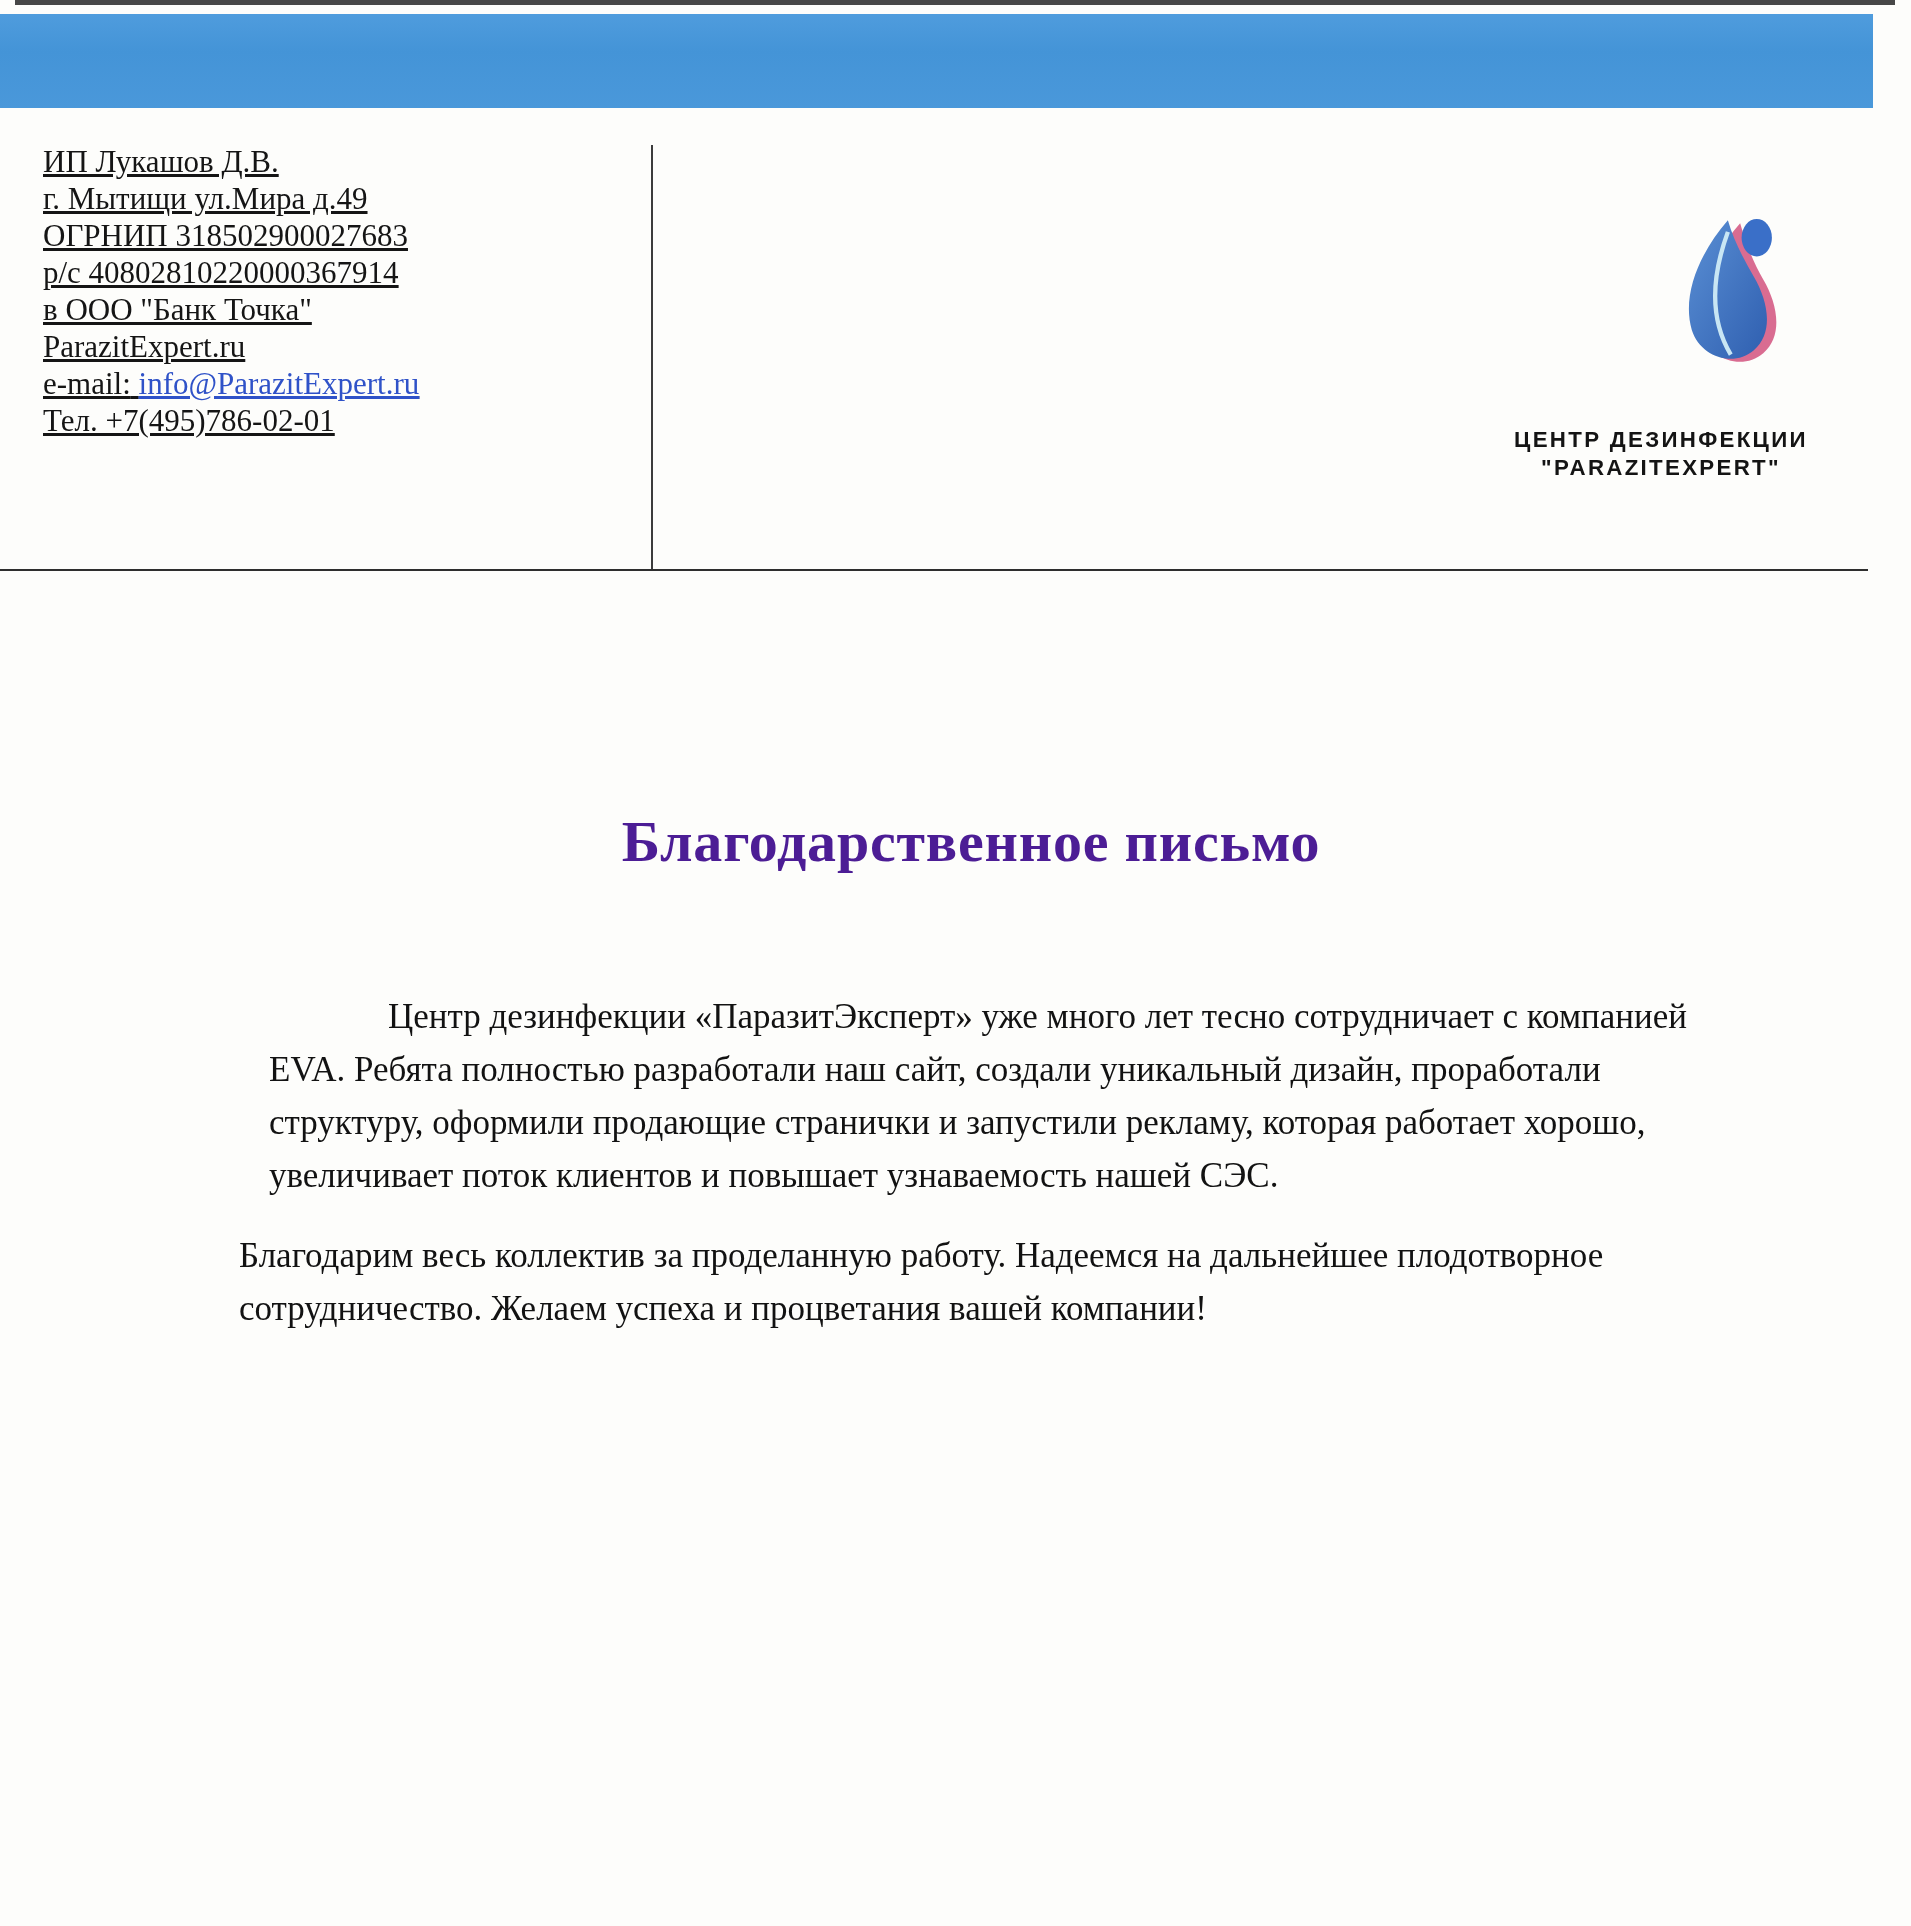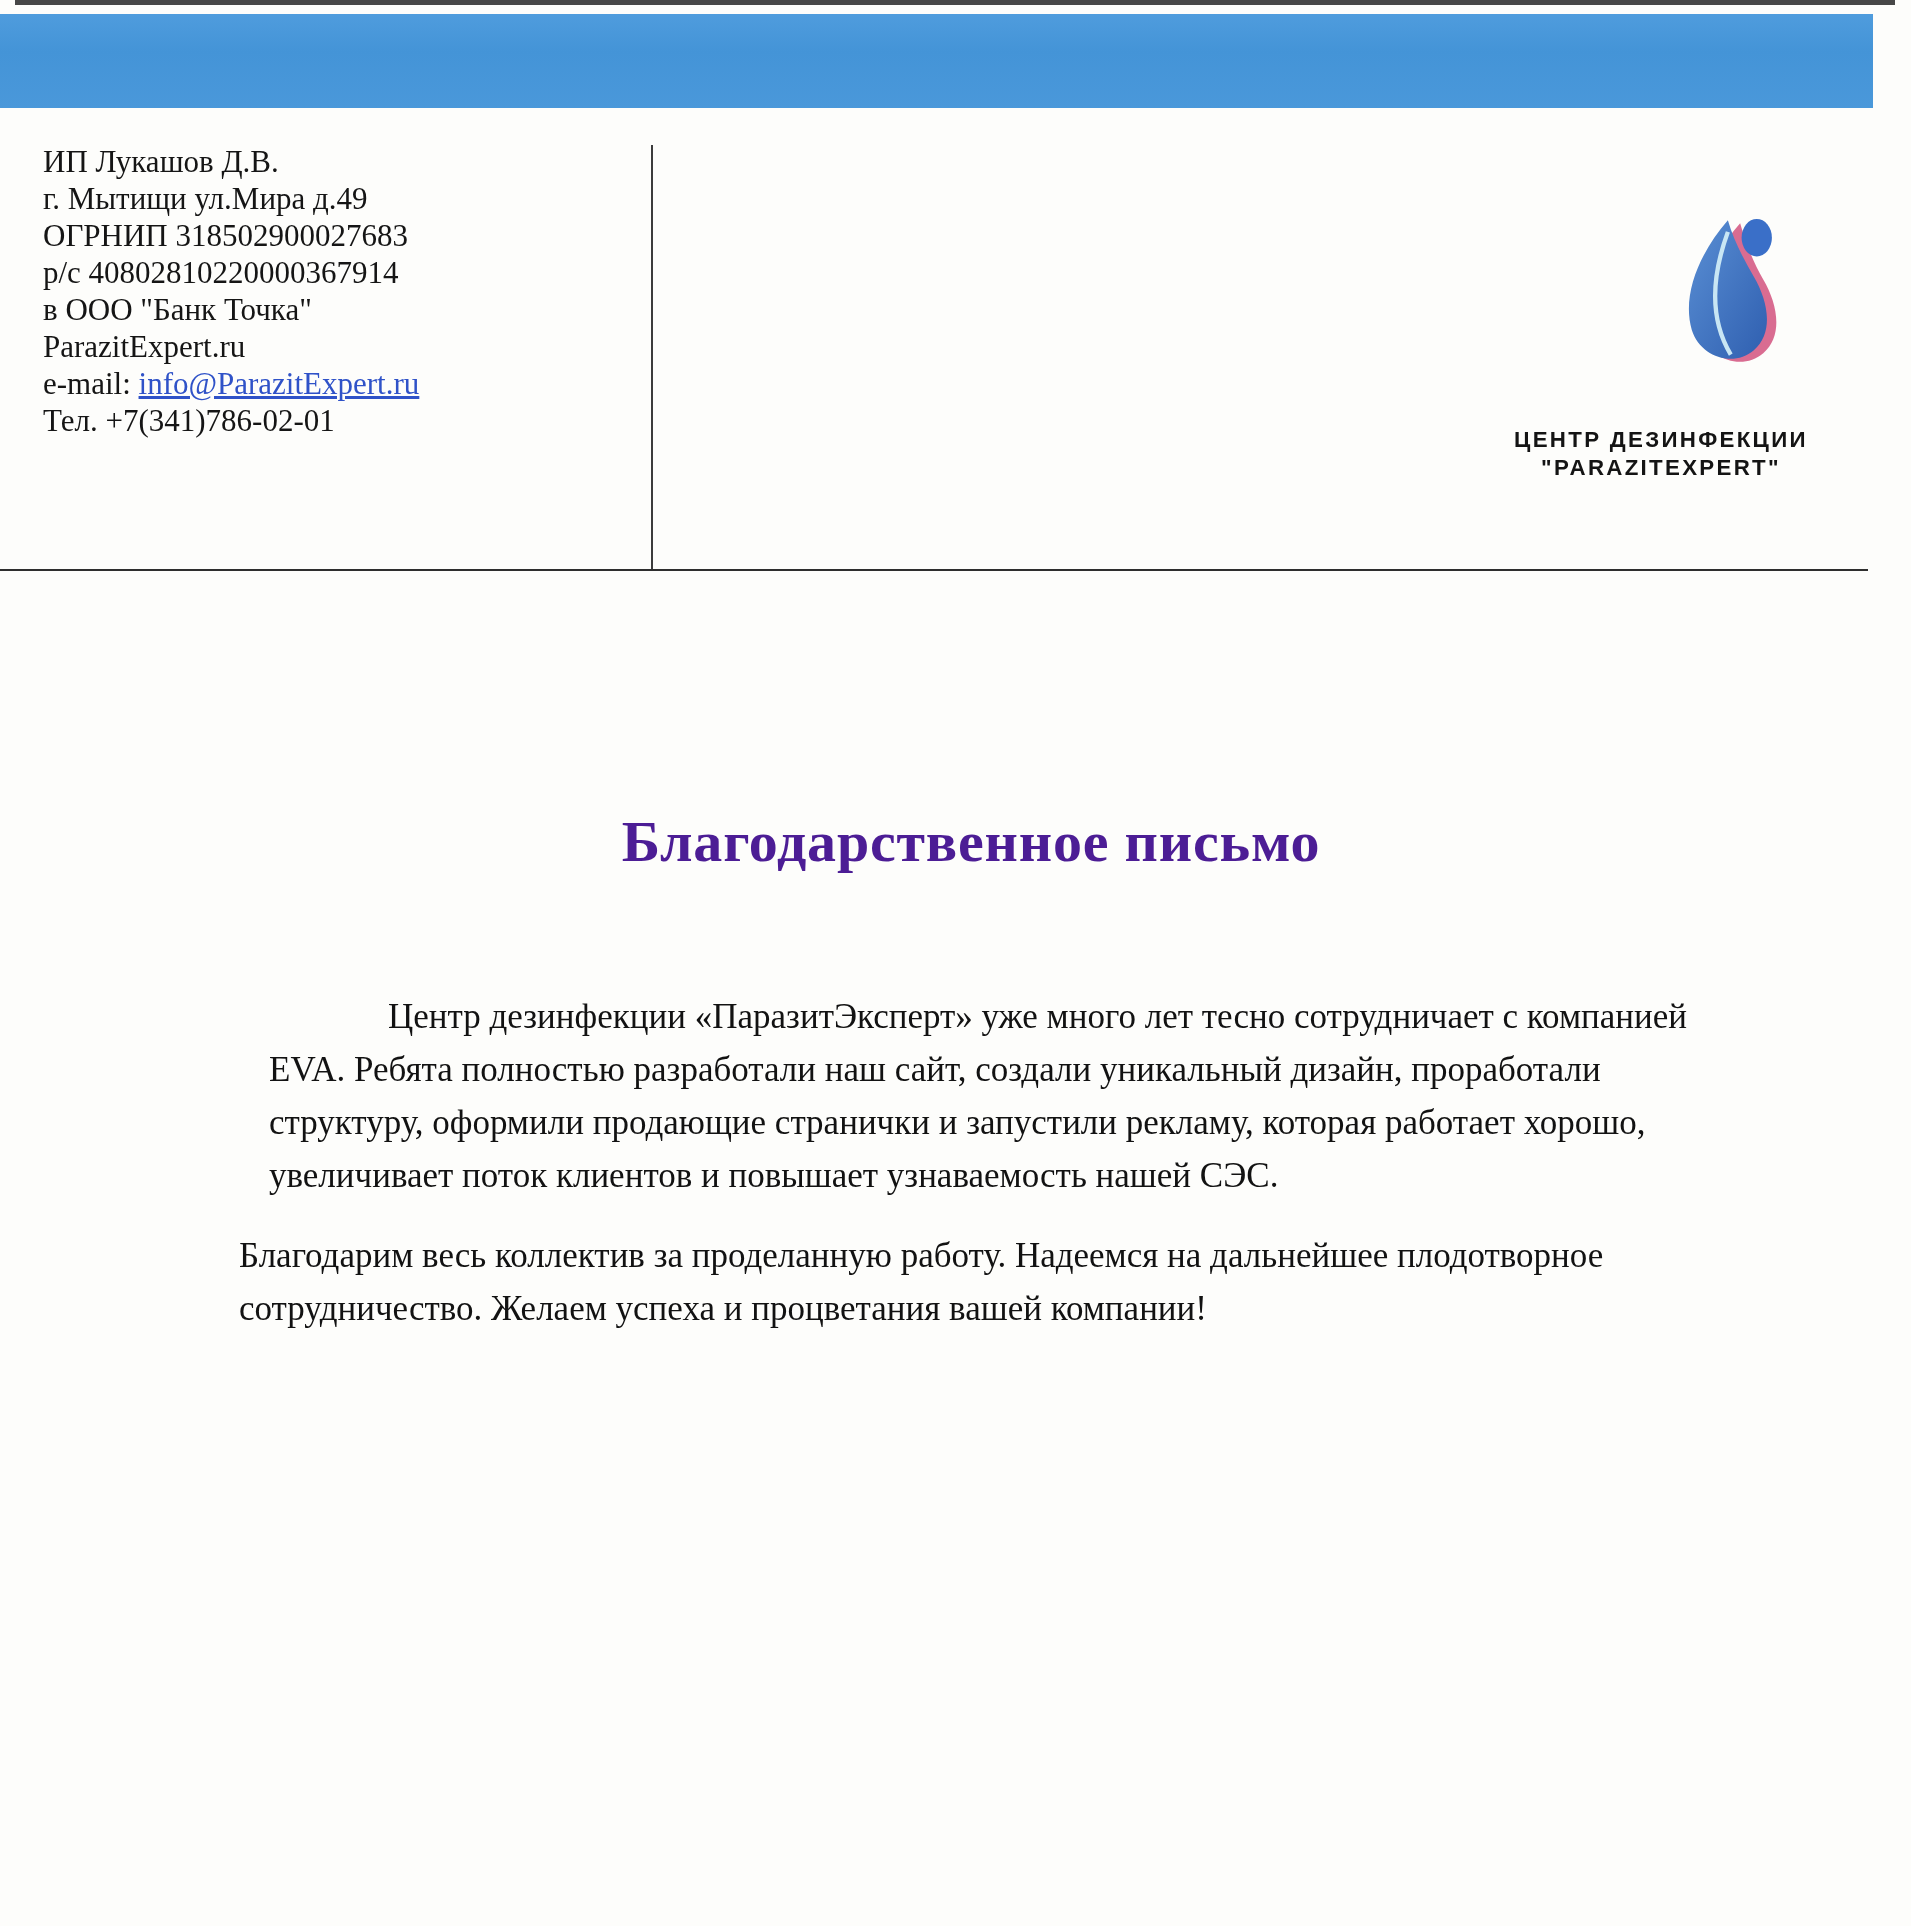--- a/index.html
+++ b/index.html
@@ -12,7 +12,7 @@
            background:linear-gradient(180deg,#4f9cdd 0%,#4494d7 40%,#4a98da 100%);}
   
   .header-info{position:absolute;top:143px;left:43px;width:593px;font-size:31px;line-height:37px;}
-  .header-info .line{white-space:nowrap;}
+  .header-info .line{white-space:nowrap;text-decoration:underline;}
   .email-link{color:#2f52c8;text-decoration:underline;}
   .v-divider{position:absolute;left:651px;top:145px;width:1.5px;height:425px;background:#3c3c3c;}
   .h-divider{position:absolute;left:0;top:569px;width:1868px;height:1.9px;background:#2e2e2e;}

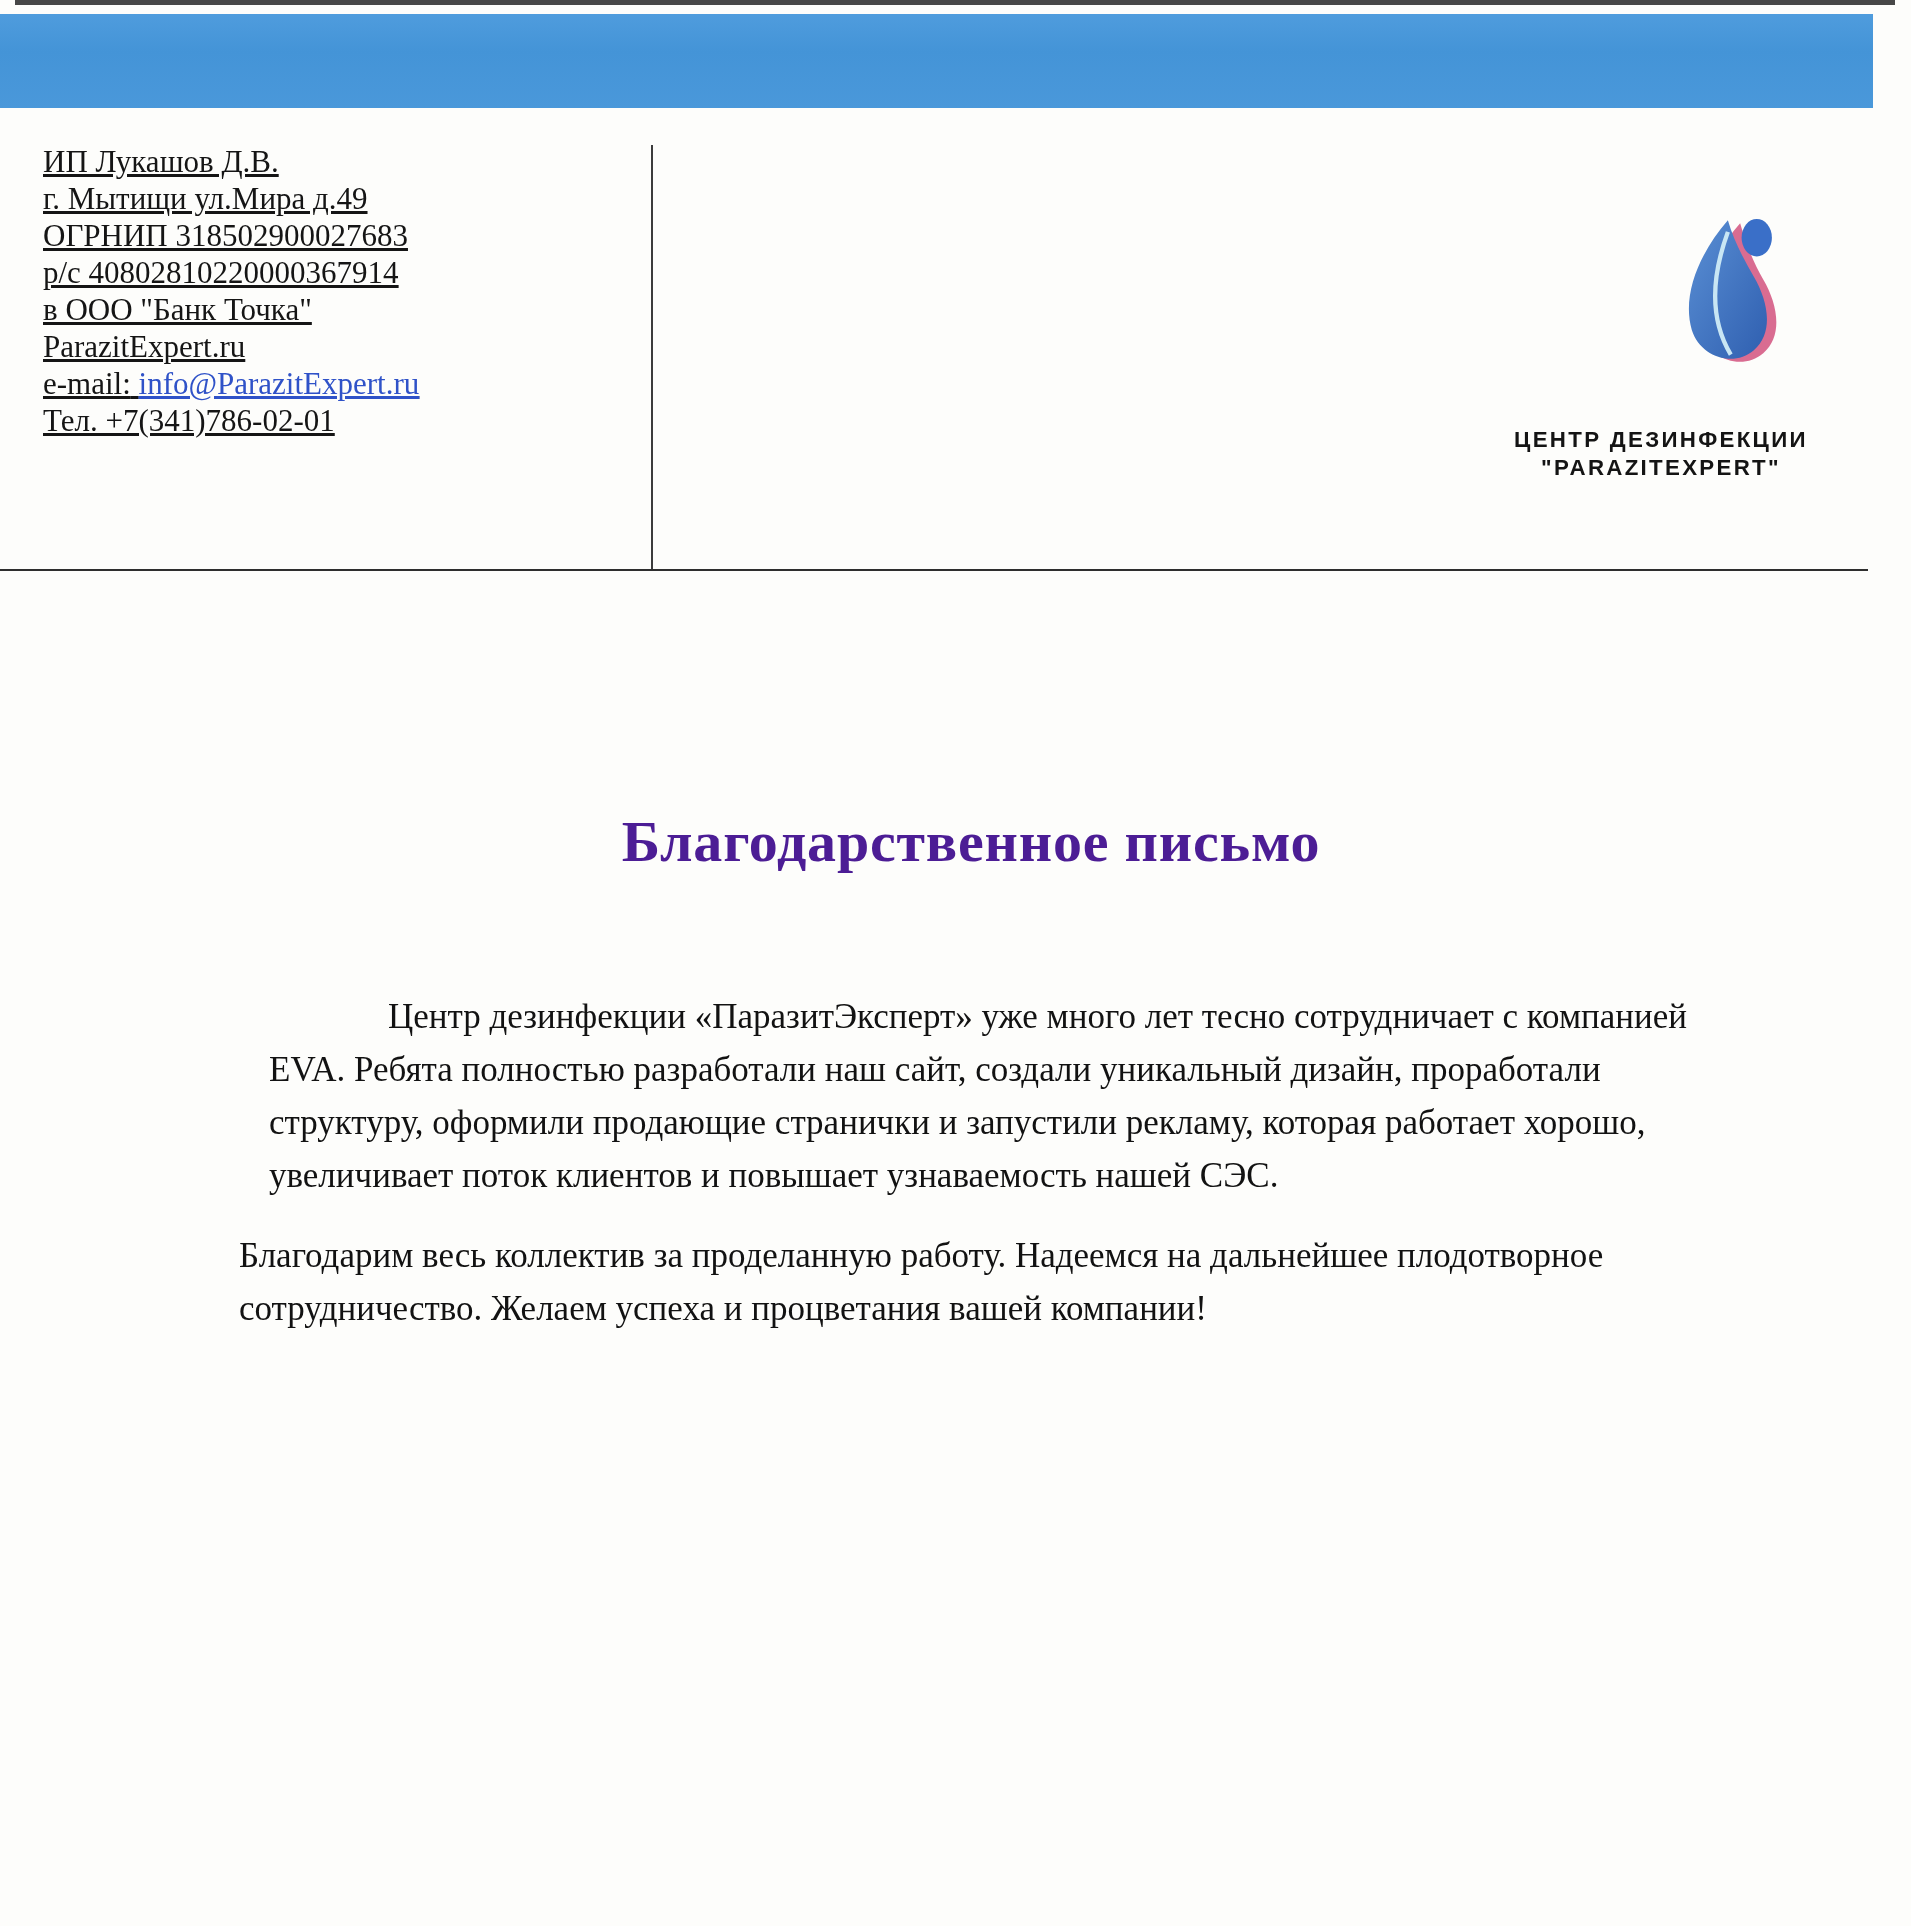--- a/index.html
+++ b/index.html
@@ -47,7 +47,7 @@
       <span>e-mail:</span>
       <span class="email-link">info@ParazitExpert.ru</span>
     </div>
-    <div class="line">Тел. +7(341)786-02-01</div>
+    <div class="line">Тел. +7(495)786-02-01</div>
   </div>
 
   <div class="v-divider"></div>

